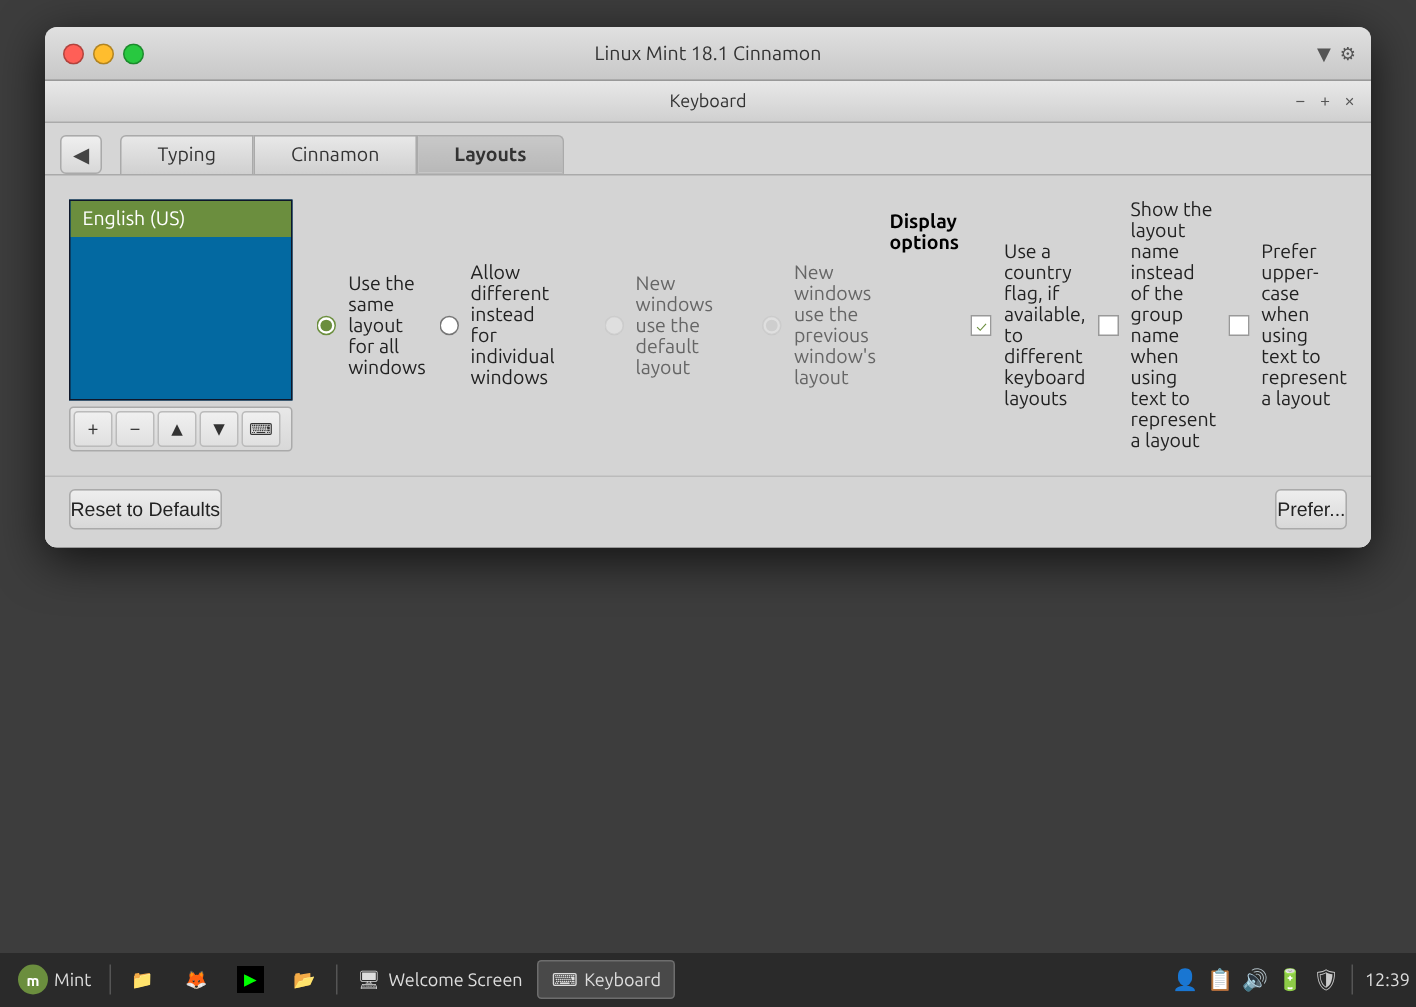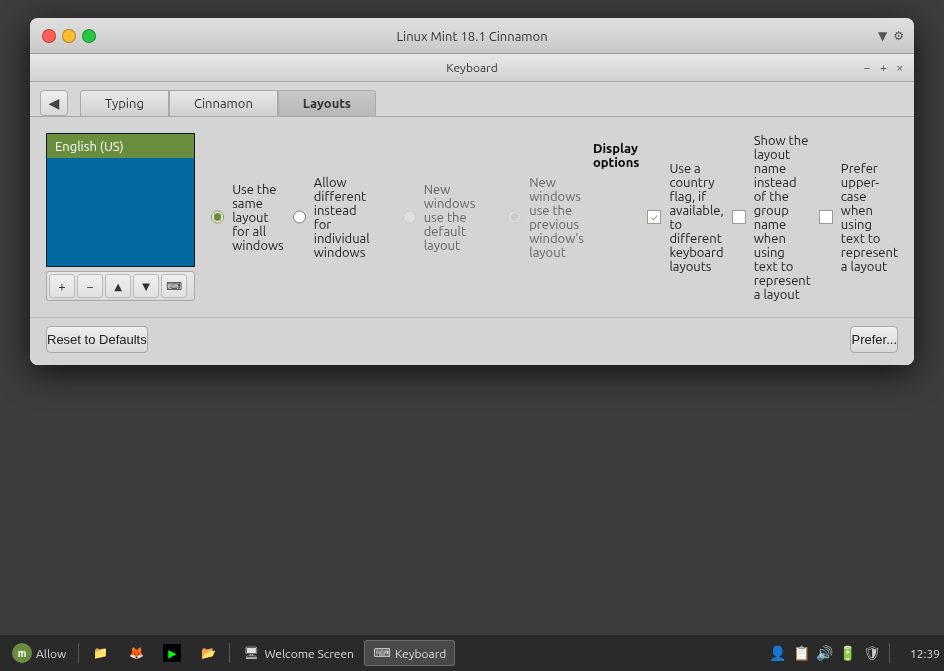--- a/index.html
+++ b/index.html
@@ -470,7 +470,7 @@
   <div class="taskbar">
     <div class="menu-btn">
       <div class="mint-logo">m</div>
-      <span>Allow</span>
+      <span>Mint</span>
     </div>
     <div class="taskbar-sep"></div>
 

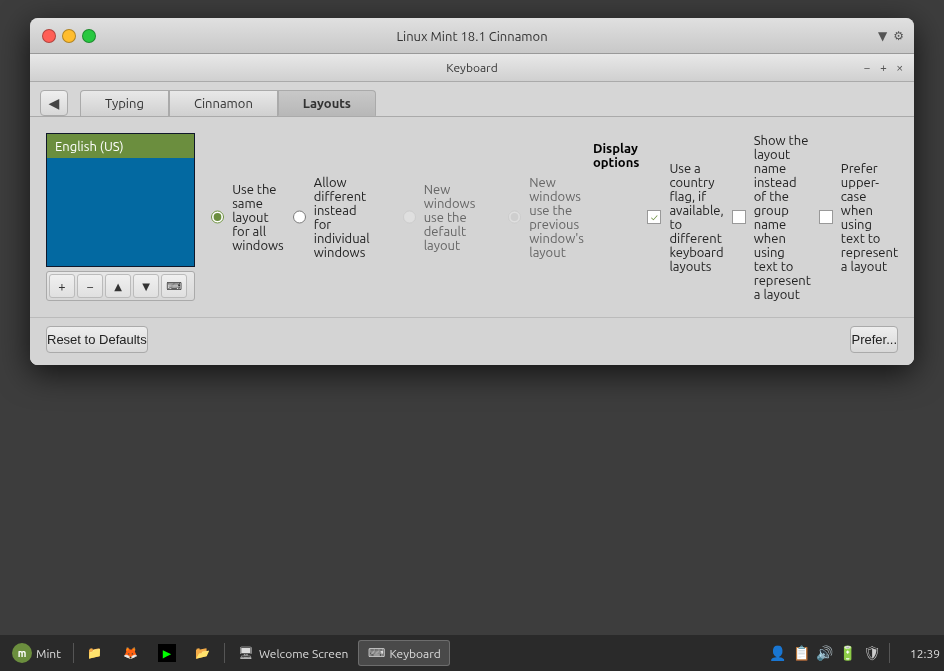--- a/index.html
+++ b/index.html
@@ -505,7 +505,7 @@
       <span class="tb-icon">🔋</span>
       <span class="tb-icon">🛡</span>
       <div class="taskbar-sep"></div>
-      <span style="color:#ddd; font-size:12px;margin-left:12px;">12:39</span>
+      <span style="color:#ddd; font-size:12px;">12:39</span>
     </div>
   </div>
 

